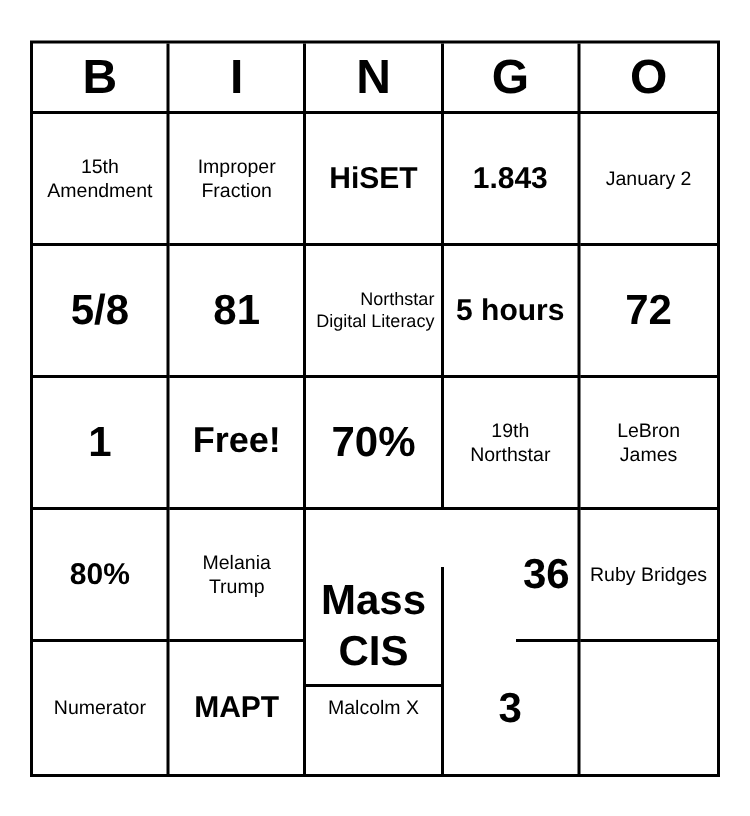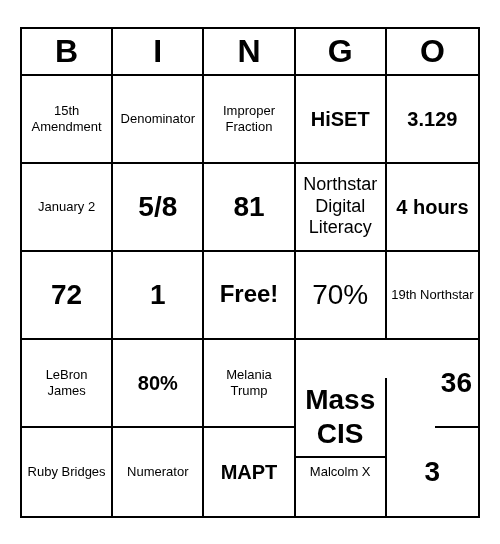--- a/index.html
+++ b/index.html
@@ -69,7 +69,6 @@
     </div>
   <div class="bingo-grid">
   <div class="bingo-cell" style="font-size: 13px;">15th Amendment</div>
-      <div class="bingo-cell" style="font-size: 13px;">Denominator</div>
       <div class="bingo-cell" style="font-size: 13px;">Improper Fraction</div>
       <div class="bingo-cell" style="font-size: 20px; font-weight: bold;">HiSET</div>
       <div class="bingo-cell" style="font-size: 20px; font-weight: bold;">3.129</div>

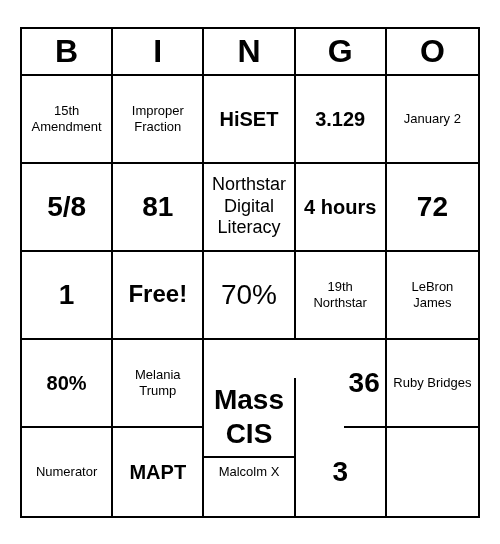--- a/index.html
+++ b/index.html
@@ -71,7 +71,7 @@
   <div class="bingo-cell" style="font-size: 13px;">15th Amendment</div>
       <div class="bingo-cell" style="font-size: 13px;">Improper Fraction</div>
       <div class="bingo-cell" style="font-size: 20px; font-weight: bold;">HiSET</div>
-      <div class="bingo-cell" style="font-size: 20px; font-weight: bold;">3.129</div>
+      <div class="bingo-cell" style="font-size: 20px; font-weight: bold;">1.843</div>
       <div class="bingo-cell" style="font-size: 13px;">January 2</div>
       <div class="bingo-cell" style="font-size: 28px; font-weight: bold;">5/8</div>
       <div class="bingo-cell" style="font-size: 28px; font-weight: bold; text-align: center;">81</div>

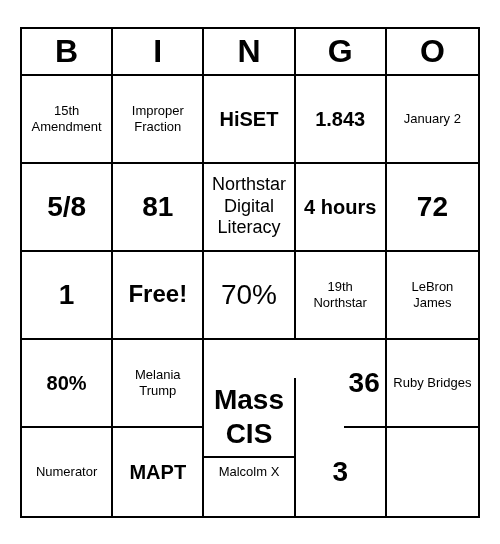--- a/index.html
+++ b/index.html
@@ -75,7 +75,7 @@
       <div class="bingo-cell" style="font-size: 13px;">January 2</div>
       <div class="bingo-cell" style="font-size: 28px; font-weight: bold;">5/8</div>
       <div class="bingo-cell" style="font-size: 28px; font-weight: bold; text-align: center;">81</div>
-      <div class="bingo-cell" style="font-size: 18px;">Northstar Digital Literacy</div>
+      <div class="bingo-cell" style="font-size: 12px; text-align: right;">Northstar Digital Literacy</div>
       <div class="bingo-cell" style="font-size: 20px; font-weight: bold;">4 hours</div>
       <div class="bingo-cell" style="font-size: 28px; font-weight: bold;">72</div>
       <div class="bingo-cell" style="font-size: 28px; font-weight: bold;">1</div>

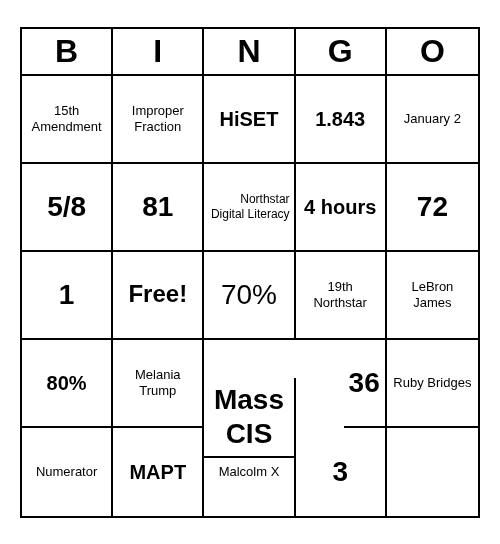--- a/index.html
+++ b/index.html
@@ -76,7 +76,7 @@
       <div class="bingo-cell" style="font-size: 28px; font-weight: bold;">5/8</div>
       <div class="bingo-cell" style="font-size: 28px; font-weight: bold; text-align: center;">81</div>
       <div class="bingo-cell" style="font-size: 12px; text-align: right;">Northstar Digital Literacy</div>
-      <div class="bingo-cell" style="font-size: 20px; font-weight: bold;">4 hours</div>
+      <div class="bingo-cell" style="font-size: 20px; font-weight: bold;">5 hours</div>
       <div class="bingo-cell" style="font-size: 28px; font-weight: bold;">72</div>
       <div class="bingo-cell" style="font-size: 28px; font-weight: bold;">1</div>
       <div class="bingo-cell" style="font-size: 24px; font-weight: bold;">Free!</div>

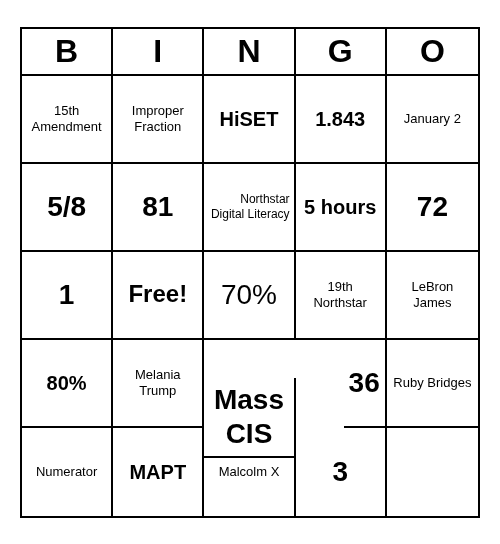--- a/index.html
+++ b/index.html
@@ -80,7 +80,7 @@
       <div class="bingo-cell" style="font-size: 28px; font-weight: bold;">72</div>
       <div class="bingo-cell" style="font-size: 28px; font-weight: bold;">1</div>
       <div class="bingo-cell" style="font-size: 24px; font-weight: bold;">Free!</div>
-      <div class="bingo-cell" style="font-size: 28px; font-weight: normal;">70%</div>
+      <div class="bingo-cell" style="font-size: 28px; font-weight: bold;">70%</div>
       <div class="bingo-cell" style="font-size: 13px;">19th Northstar</div>
       <div class="bingo-cell" style="font-size: 13px;">LeBron James</div>
       <div class="bingo-cell" style="font-size: 20px; font-weight: bold;">80%</div>

